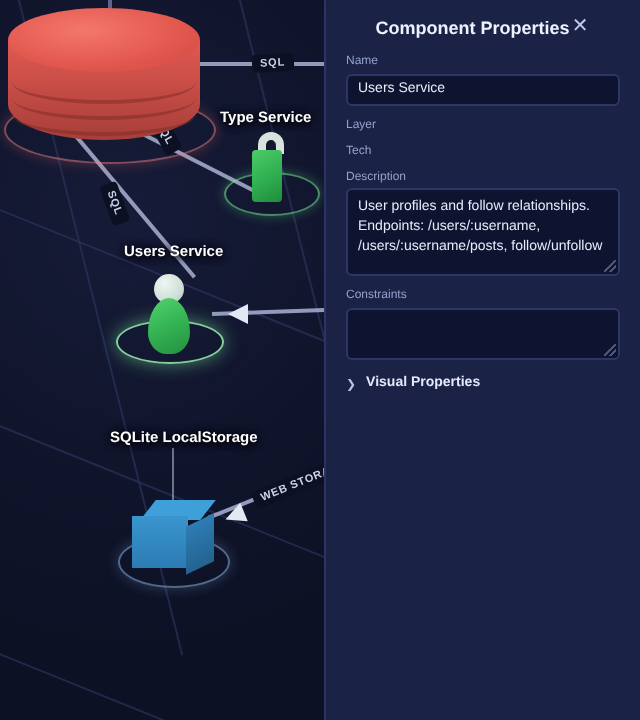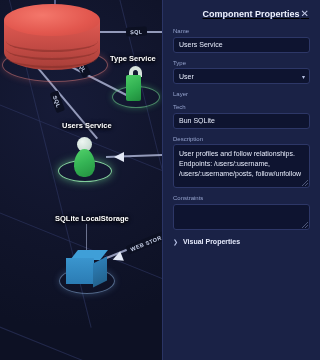--- a/index.html
+++ b/index.html
@@ -90,7 +90,7 @@
     padding:9px 10px 0 10px;
     overflow:hidden;
   }
-  .p-head-row { display:flex; align-items:center; justify-content:flex-end; margin-bottom:9px;text-decoration:underline; }
+  .p-head-row { display:flex; align-items:center; justify-content:center; margin-bottom:9px; }
   .p-title { color:#eef2ff; font-size:9px; font-weight:700; }
   .close-btn { color:#c3cbe8; font-size:10px; line-height:1; cursor:pointer; padding:0 1px; }
   .fld { margin-bottom:7px; }

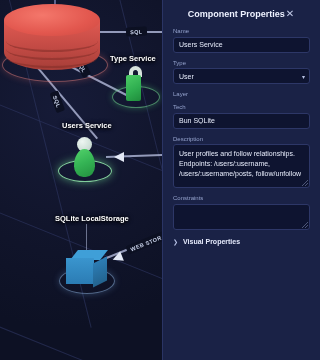--- a/index.html
+++ b/index.html
@@ -201,15 +201,6 @@
       <input class="fin" type="text" value="Users Service" style="">
     </div>
 
-    <div class="fld">
-      <span class="flabel">Type</span>
-      <div class="sel-wrap">
-        <select class="fin">
-          <option>User</option>
-        </select>
-        <span class="chev">▾</span>
-      </div>
-    </div>
 
     <div class="fld">
       <span class="flabel">Layer</span>

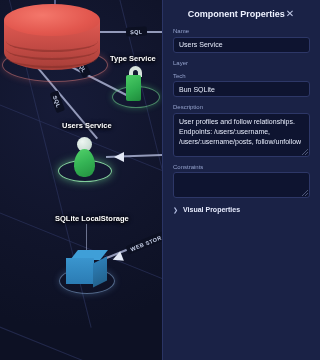--- a/index.html
+++ b/index.html
@@ -208,7 +208,6 @@
 
     <div class="fld">
       <span class="flabel">Tech</span>
-      <input class="fin" type="text" value="Bun SQLite" style="">
     </div>
 
     <div class="fld rel">

